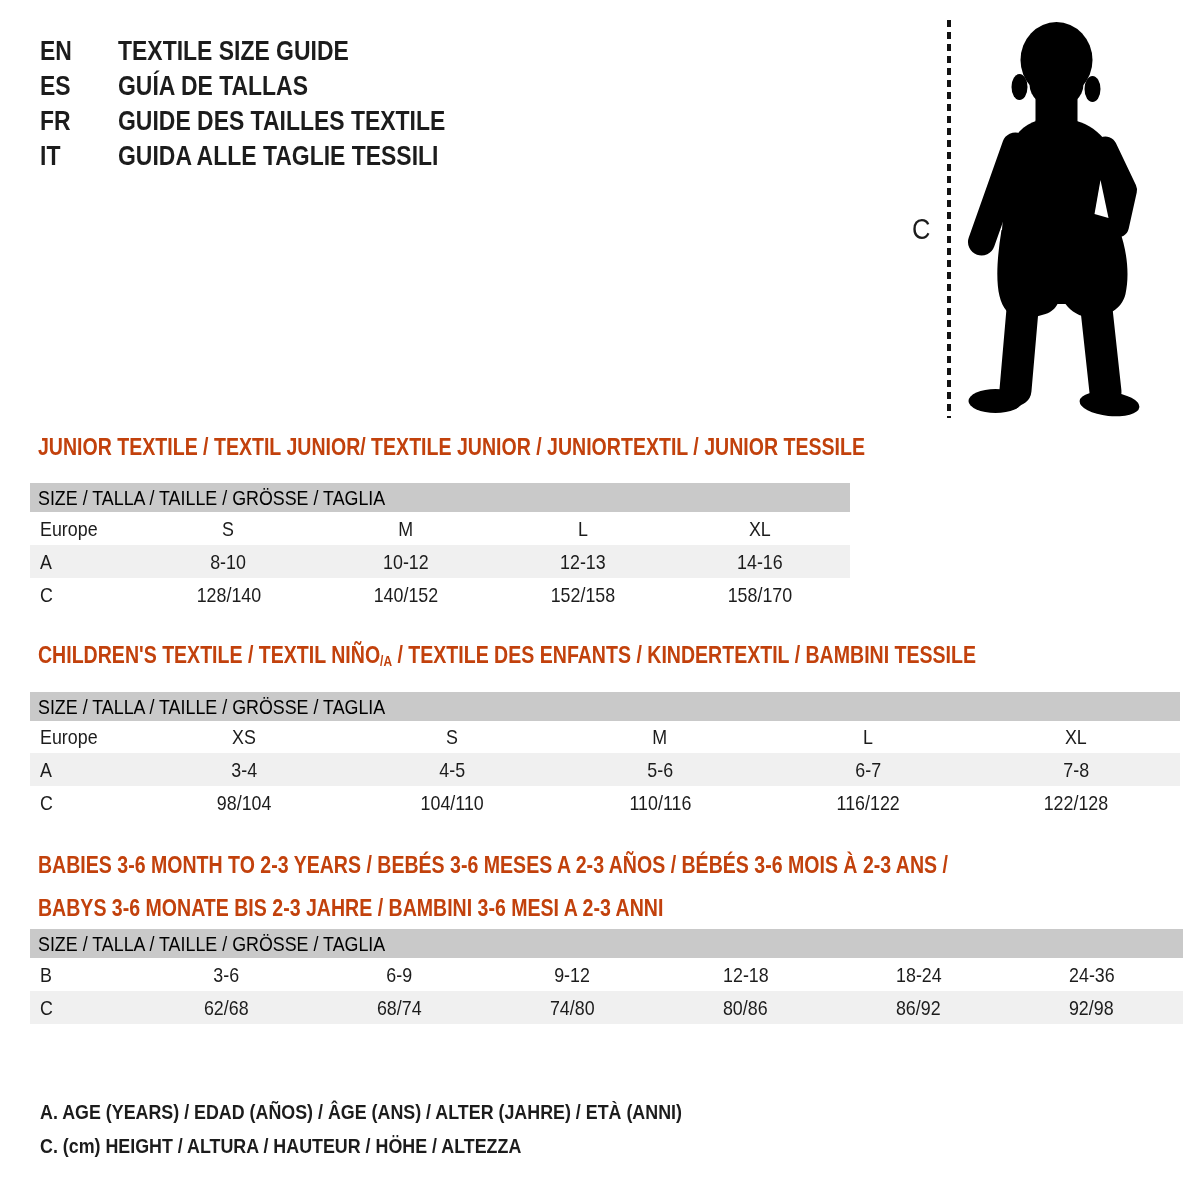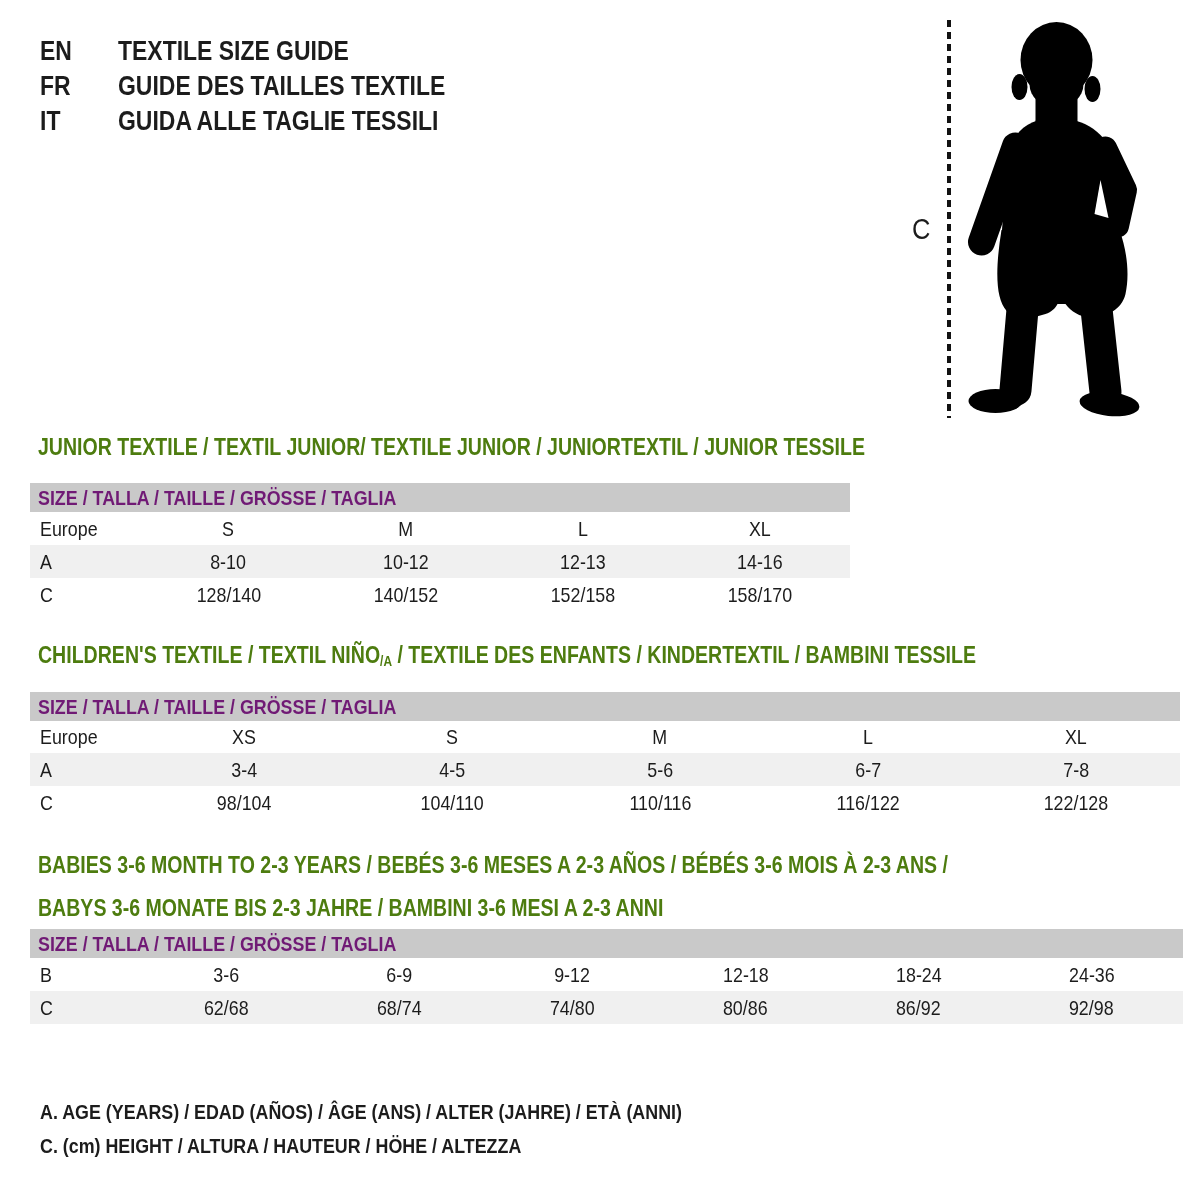--- a/index.html
+++ b/index.html
@@ -62,6 +62,10 @@
     <div class="lang-row">
       <span class="lang-code"><span class="cnd">EN</span></span>
       <span class="cnd">TEXTILE SIZE GUIDE</span>
+    </div>
+    <div class="lang-row">
+      <span class="lang-code"><span class="cnd">ES</span></span>
+      <span class="cnd">GUÍA DE TALLAS</span>
     </div>
     <div class="lang-row">
       <span class="lang-code"><span class="cnd">FR</span></span>

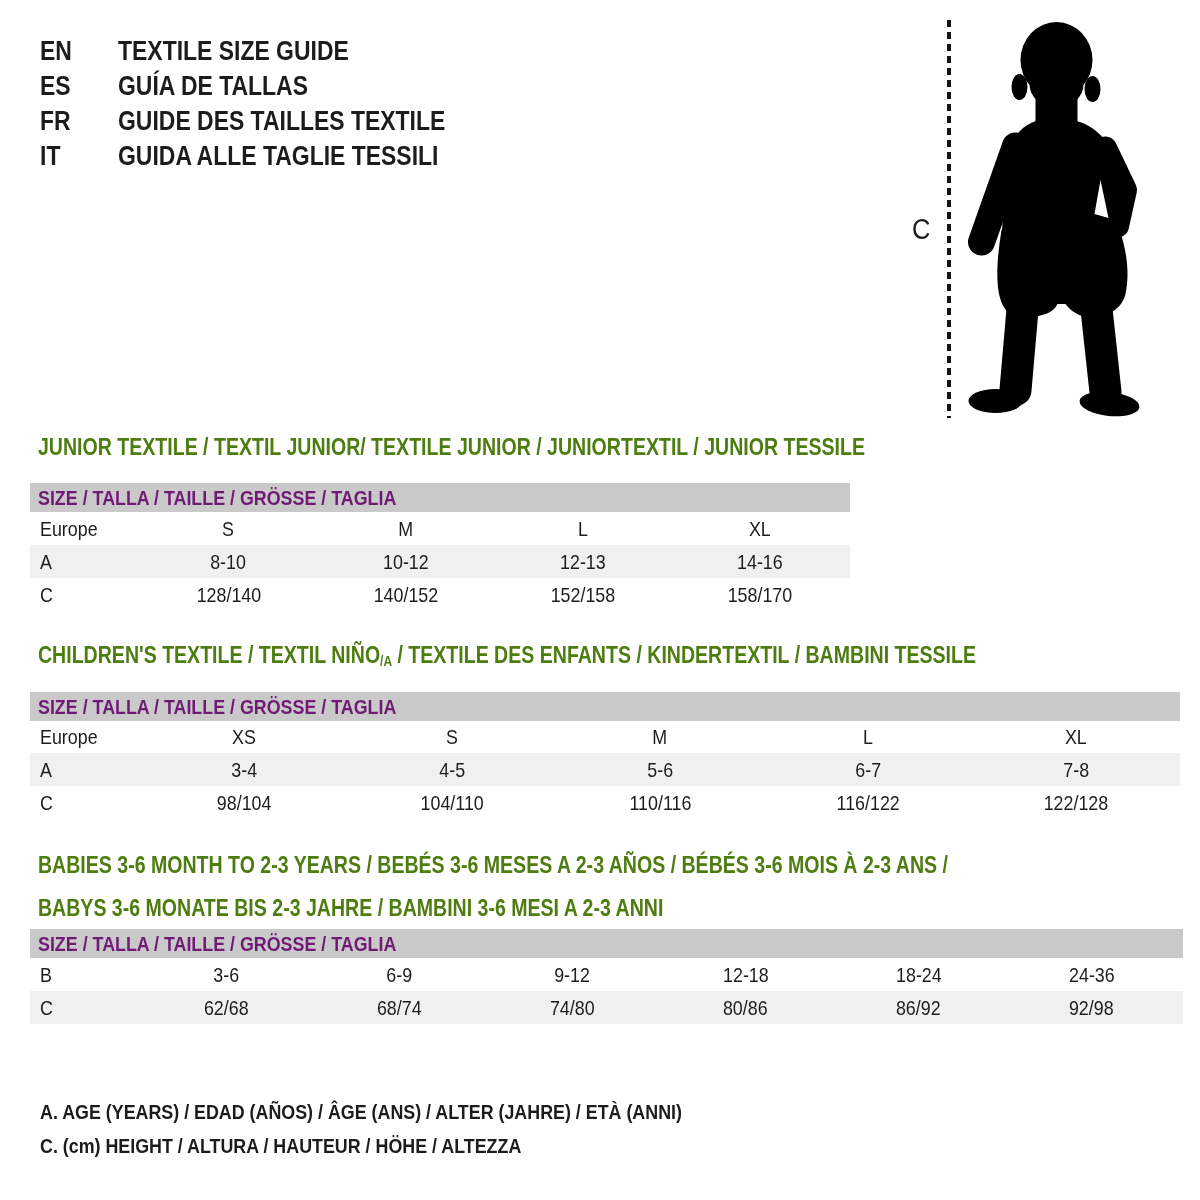--- a/index.html
+++ b/index.html
@@ -29,7 +29,7 @@
   .sec1{top:434px;width:820px;}
   .sec2{top:642px;width:1150px;}
   .sec3{top:852px;width:1153px;}
-  .sec-title{position:absolute;left:8px;font-size:23px;font-weight:700;color:#4d7c0f;line-height:26px;white-space:nowrap;}
+  .sec-title{position:absolute;left:8px;font-size:23px;font-weight:700;color:#c2410c;line-height:26px;white-space:nowrap;}
   .subsm{font-size:14px;vertical-align:-3px;}
   .size-band{
     position:absolute;left:0;width:100%;height:29px;background:#c9c9c9;color:#701a75;

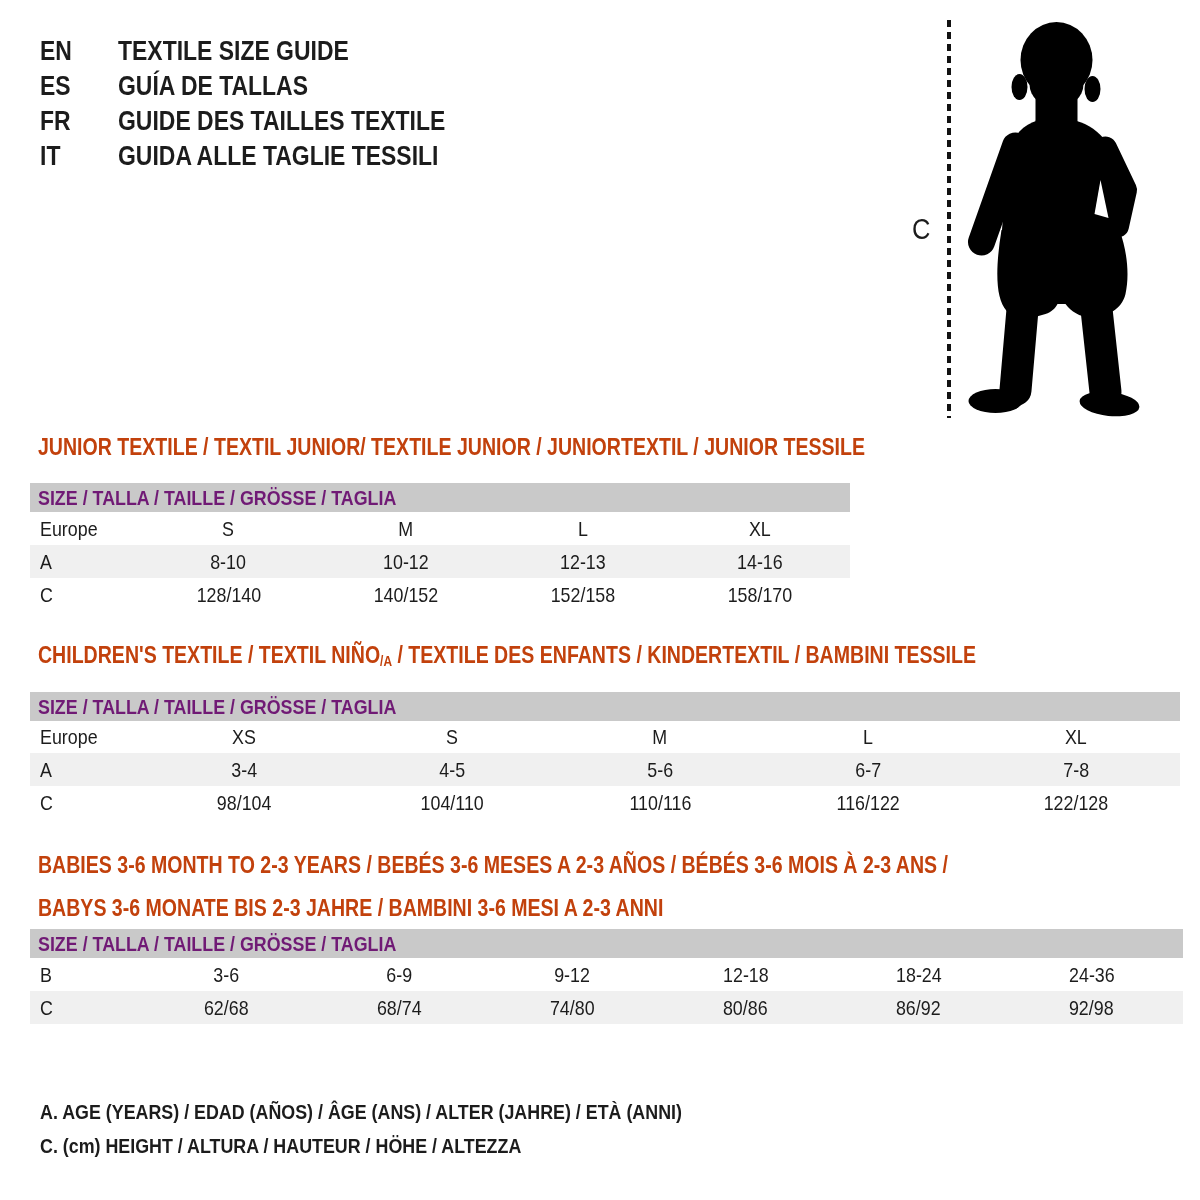--- a/index.html
+++ b/index.html
@@ -32,8 +32,8 @@
   .sec-title{position:absolute;left:8px;font-size:23px;font-weight:700;color:#c2410c;line-height:26px;white-space:nowrap;}
   .subsm{font-size:14px;vertical-align:-3px;}
   .size-band{
-    position:absolute;left:0;width:100%;height:29px;background:#c9c9c9;color:#701a75;
-    font-size:21px;font-weight:700;line-height:29px;padding-left:8px;box-sizing:border-box;
+    position:absolute;left:0;width:100%;height:29px;background:#c9c9c9;color:#000000;
+    font-size:21px;font-weight:400;line-height:29px;padding-left:8px;box-sizing:border-box;
   }
   .trow{position:absolute;left:0;width:100%;height:33px;display:flex;align-items:center;font-size:21px;font-weight:400;}
   .trow.stripe{background:#f0f0f0;}

